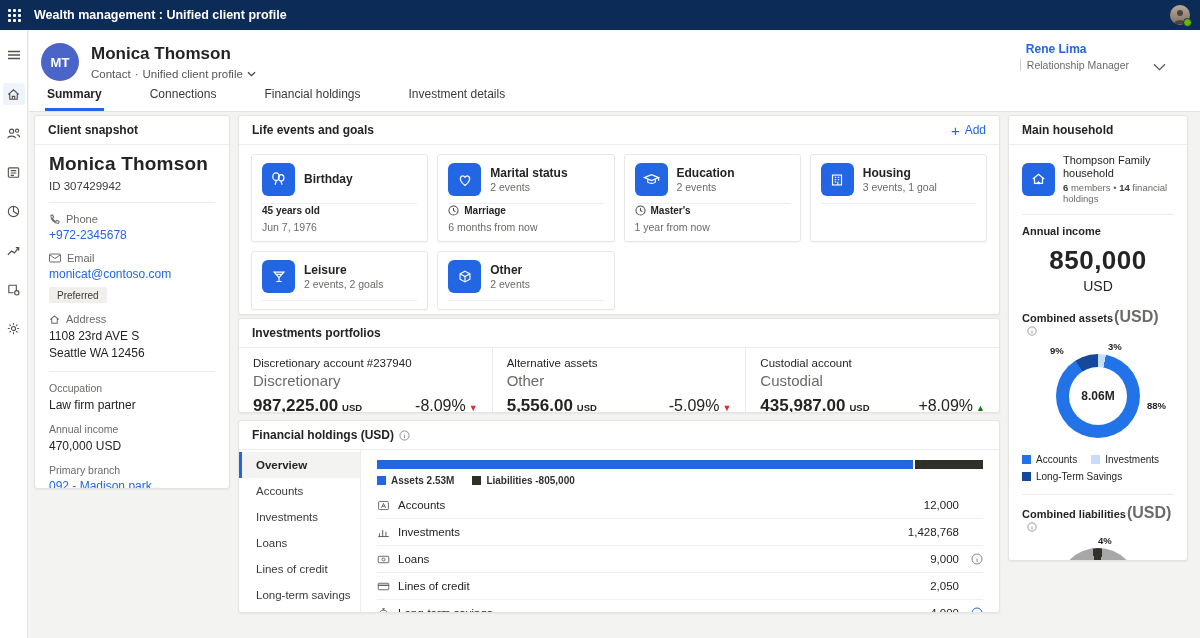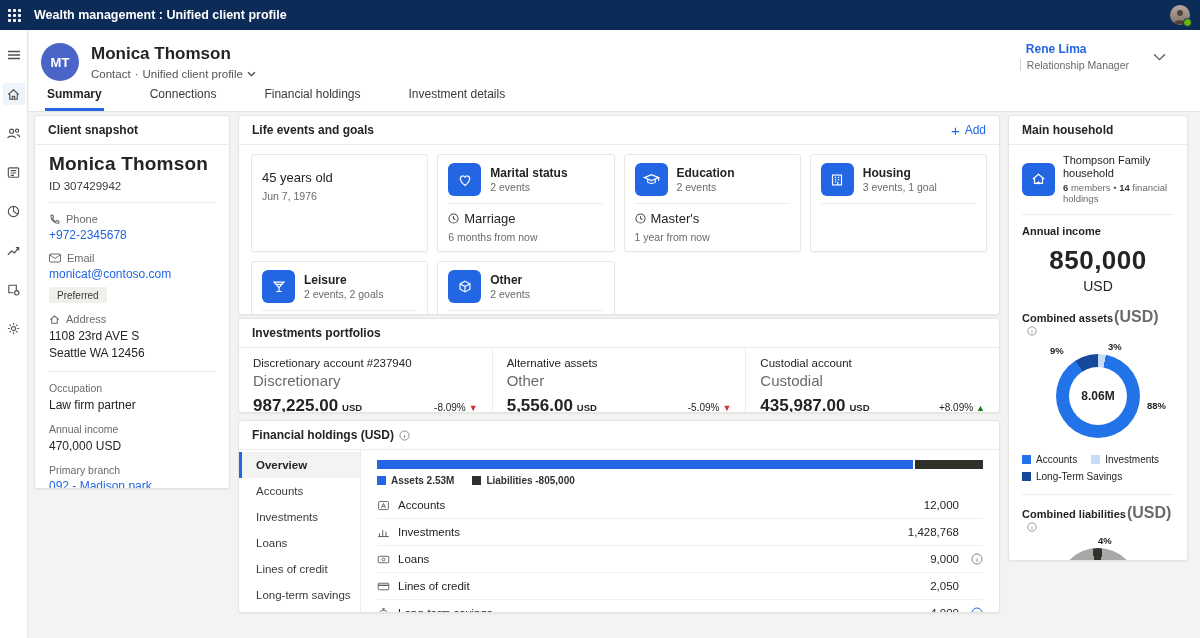--- a/index.html
+++ b/index.html
@@ -29,7 +29,7 @@
   .rec-name{position:absolute;left:62px;top:14px;font-size:17px;font-weight:700;color:#242424}
   .rec-sub{position:absolute;left:62px;top:38px;font-size:11.5px;color:#555;display:flex;align-items:center;gap:4px}
   .rec-sub .chev{color:#444}
-  .acct{position:absolute;right:34px;top:12px;display:flex;align-items:center;gap:10px}
+  .acct{position:absolute;right:34px;top:12px;display:flex;align-items:flex-end;gap:10px}
   .acct-text{text-align:left}
   .acct-name{font-size:12px;font-weight:700;color:#2266e3}
   .acct-role{font-size:10.5px;color:#6b6a68;margin-top:3px;border-left:1px solid #d0cfcd;padding-left:6px;margin-left:-6px}

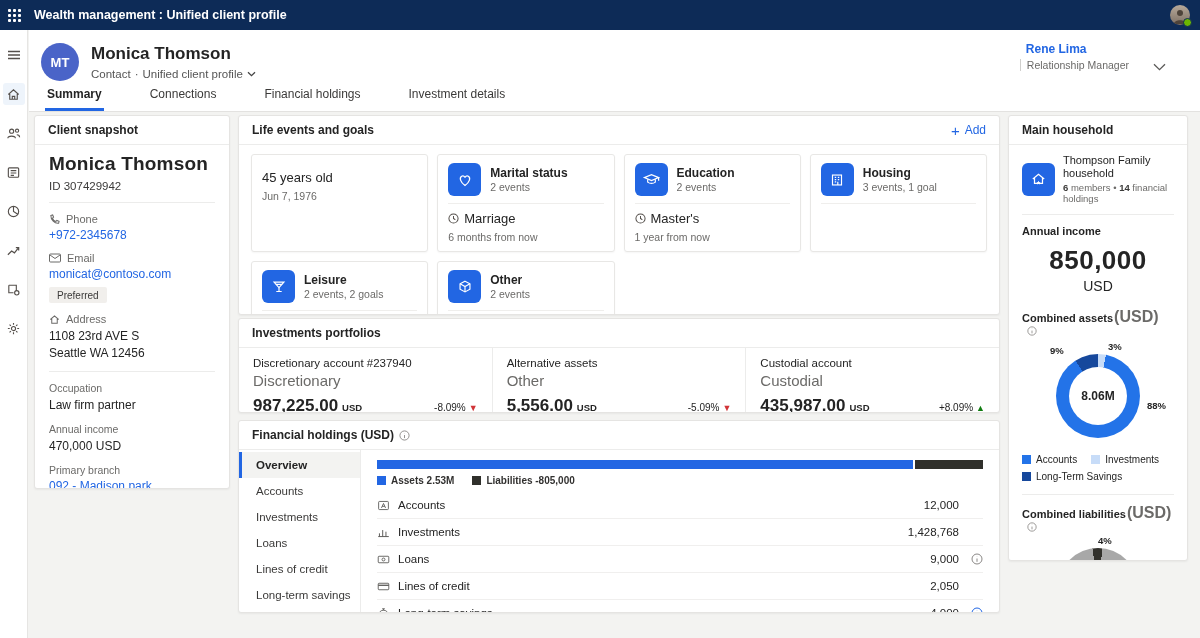--- a/index.html
+++ b/index.html
@@ -285,6 +285,19 @@
   <div class="life-grid">
 
     <div class="lcard">
+      <div class="lc-head">
+        <div class="tile">
+          <svg width="19" height="19" viewBox="0 0 20 20" fill="none" stroke="#fff" stroke-width="1.3">
+              <ellipse cx="7.4" cy="7" rx="3.4" ry="4"></ellipse>
+              <ellipse cx="12.8" cy="8.2" rx="2.9" ry="3.4"></ellipse>
+              <path d="M7.4 11v1.2l-1 3.3M12.8 11.6v1l1 2.9"></path>
+            </svg>
+        </div>
+        <div>
+            <div class="lc-title">Birthday</div>
+            <div class="lc-sub"></div>
+          </div>
+      </div>
       <div class="lc-line1">
           <span>45 years old</span>
         </div>

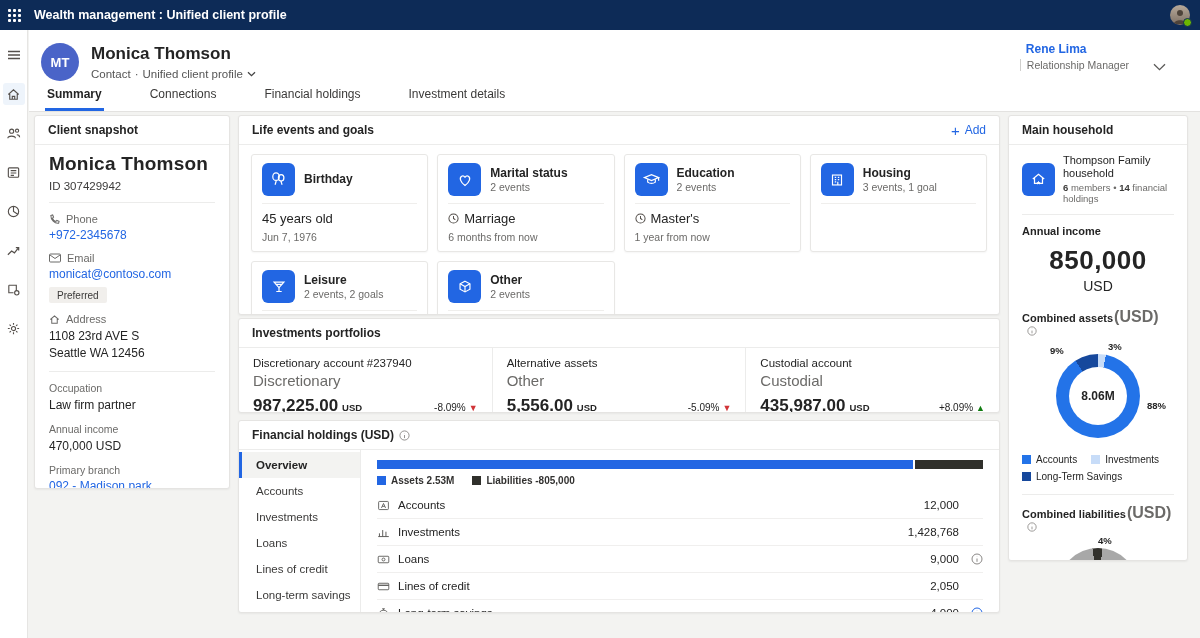--- a/index.html
+++ b/index.html
@@ -65,7 +65,7 @@
   .tile{width:33px;height:33px;min-width:33px;background:#2266e3;border-radius:6px;display:flex;align-items:center;justify-content:center}
   .lc-title{font-size:12px;font-weight:700;color:#242424}
   .lc-sub{font-size:10.5px;color:#6b6a68;margin-top:1px}
-  .lc-line1{display:flex;align-items:center;gap:5px;font-size:13px;font-weight:400;color:#242424;margin-top:7px}
+  .lc-line1{display:flex;align-items:center;gap:5px;font-size:10px;font-weight:700;color:#242424;margin-top:1px}
   .lc-line1 .clock{color:#55504c}
   .lc-line2{font-size:10.5px;color:#6b6a68;margin-top:5px}
 

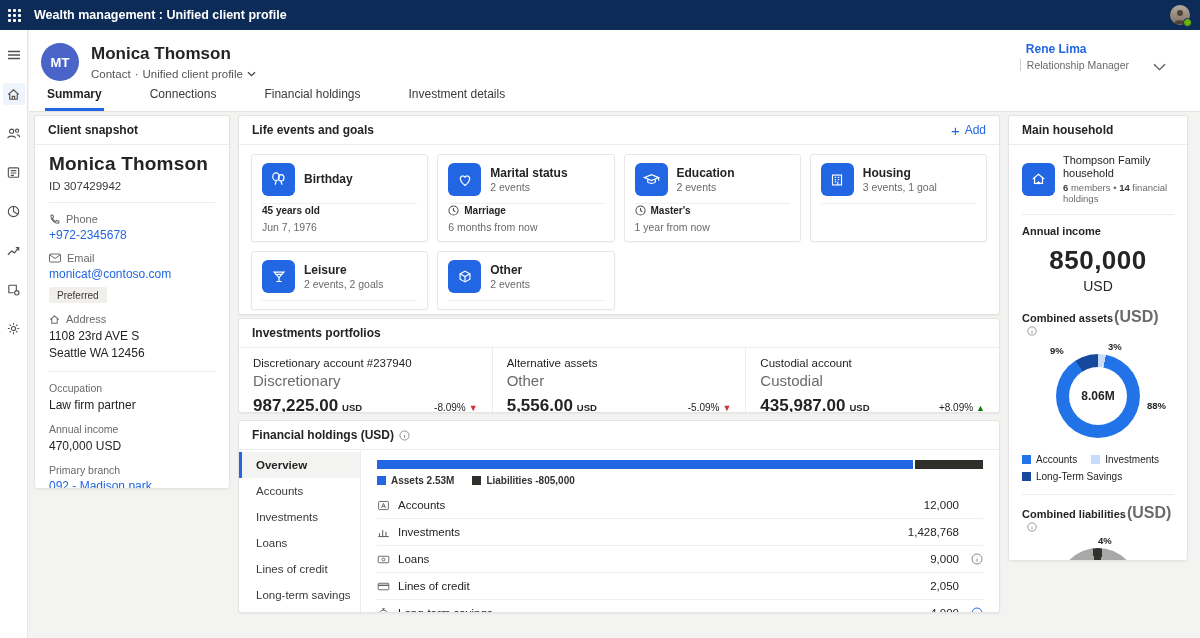--- a/index.html
+++ b/index.html
@@ -79,7 +79,7 @@
   .pf-row{display:flex;align-items:baseline;margin-top:7px}
   .pf-amt{font-size:17px;font-weight:700}
   .pf-cur{font-size:9.5px;font-weight:700;margin-left:4px}
-  .pf-change{margin-left:auto;font-size:10px;color:#242424}
+  .pf-change{margin-left:auto;font-size:16px;color:#242424}
   .tri{font-size:9px;margin-left:3px}
   .tri.down{color:#d13438}
   .tri.up{color:#107c10}

